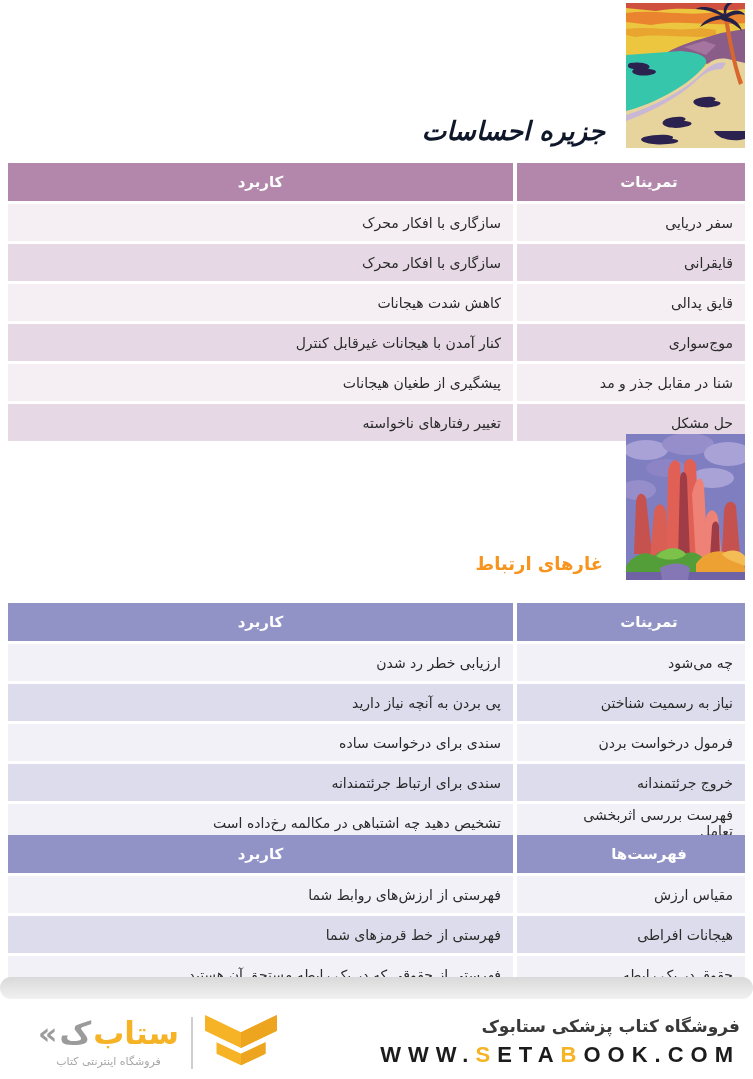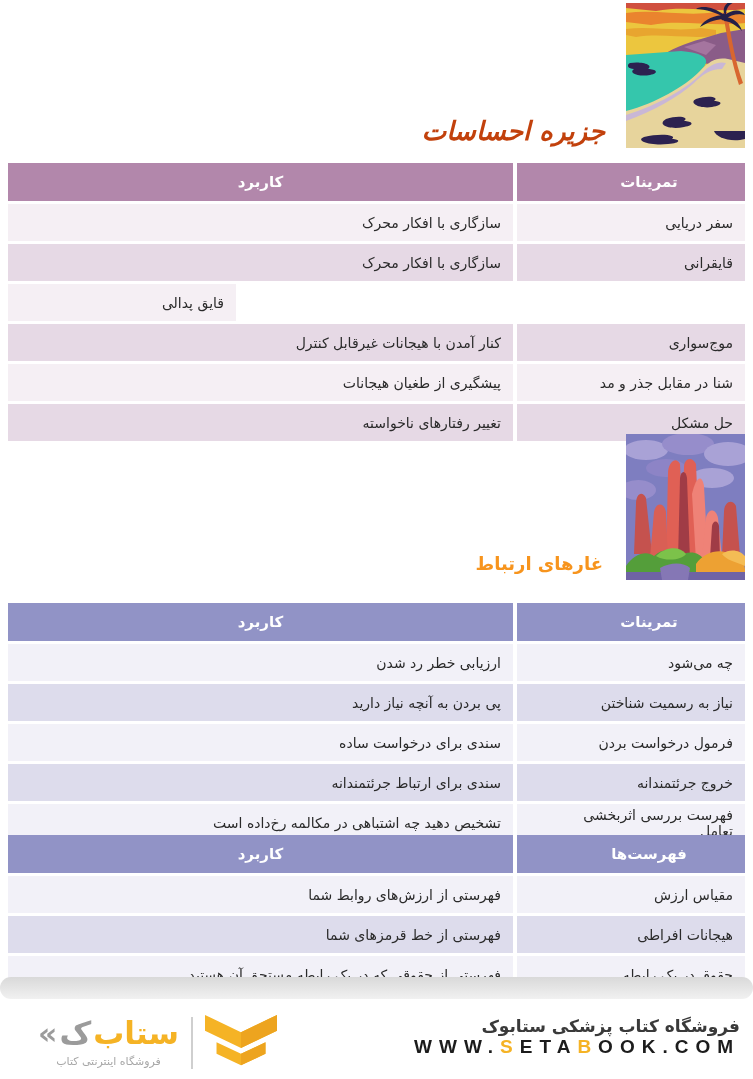--- a/index.html
+++ b/index.html
@@ -18,7 +18,7 @@
   .calli-title {
     position:absolute; top:116px; right:148px;
     font-family:"DejaVu Serif", serif; font-style:italic; font-weight:bold;
-    font-size:26px; color:#c2410c; direction:rtl; letter-spacing:1px;
+    font-size:26px; color:#0f172a; direction:rtl; letter-spacing:1px;
   }
   .orange-title {
     position:absolute; top:553px; right:150px;

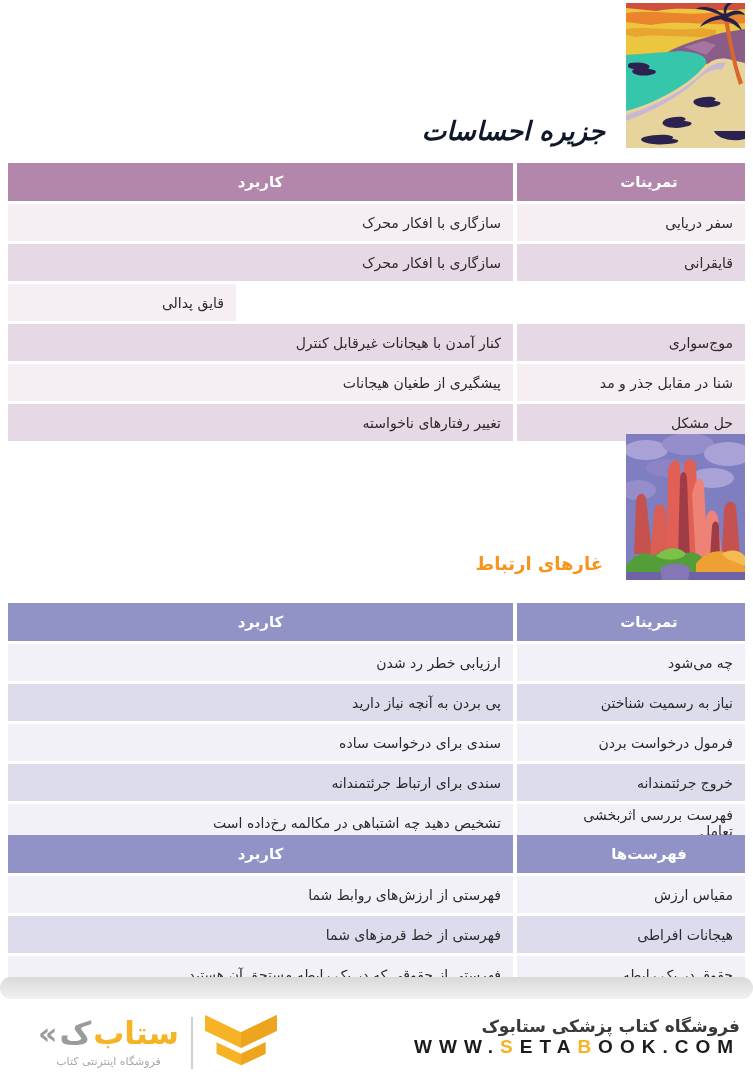--- a/index.html
+++ b/index.html
@@ -125,6 +125,7 @@
     <div class="cell exr">قایقرانی</div>
   </div>
   <div class="trow">
+    <div class="cell app">کاهش شدت هیجانات</div>
     <div class="cell exr">قایق پدالی</div>
   </div>
   <div class="trow">

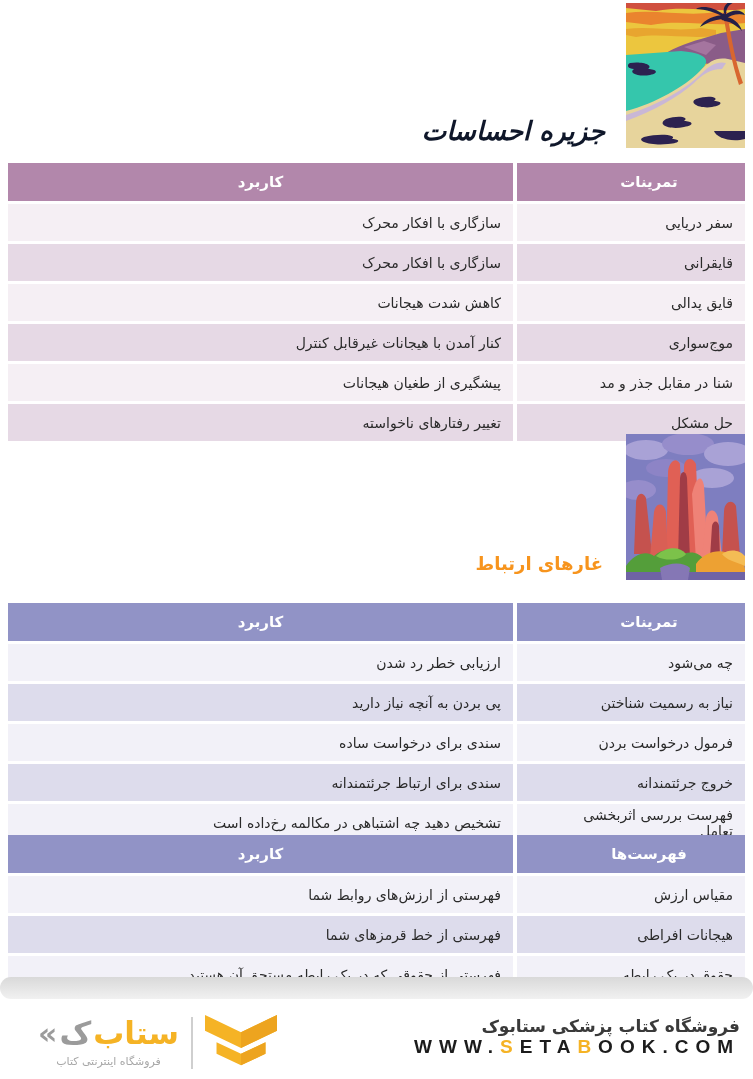--- a/index.html
+++ b/index.html
@@ -76,8 +76,8 @@
   .store-text { position:absolute; top:1016px; right:13px; text-align:right; direction:rtl; }
   .store-title { font-size:17px; font-weight:600; color:#3a3a3a; }
   .store-url {
-    margin-top:0; direction:ltr; font-family:"Liberation Sans", sans-serif;
-    font-size:19px; font-weight:bold; color:#1c1c1c; letter-spacing:7px; white-space:nowrap;
+    margin-top:6px; direction:ltr; font-family:"Liberation Sans", sans-serif;
+    font-size:22px; font-weight:bold; color:#1c1c1c; letter-spacing:7px; white-space:nowrap;
   }
   .store-url .accent { color:#f5b325; }
 </style>

